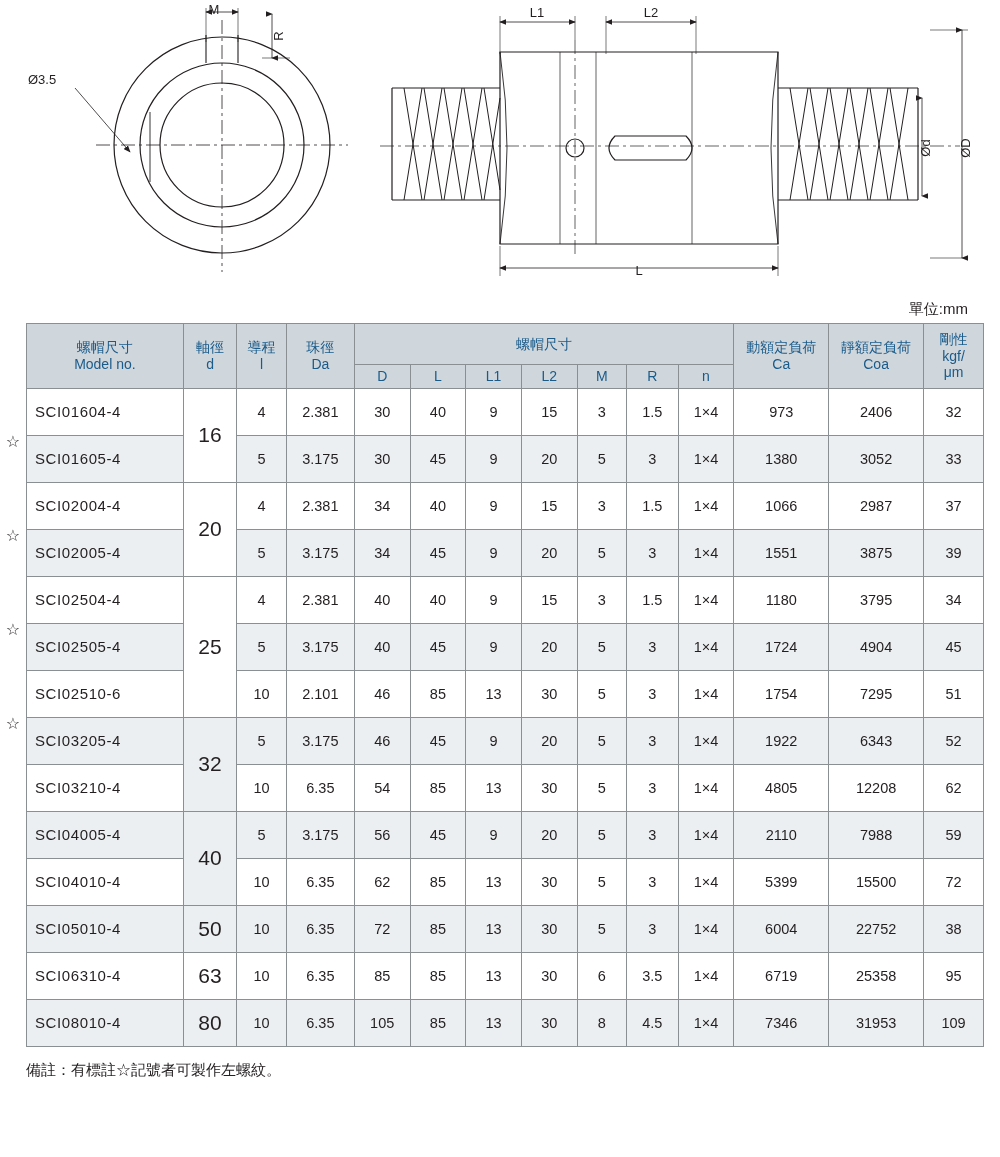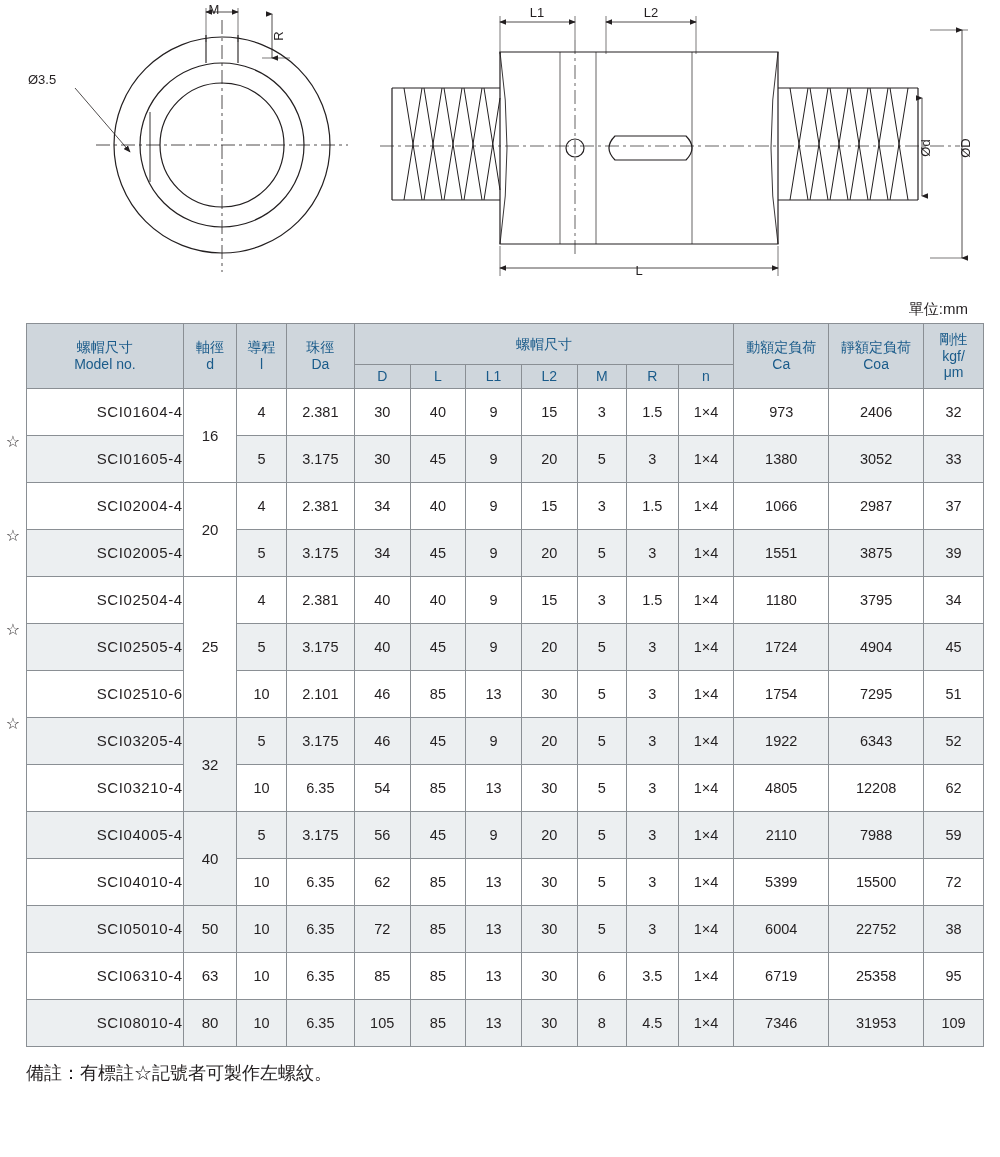--- a/index.html
+++ b/index.html
@@ -84,8 +84,8 @@
     background: #eceff1;
   }
   tbody td.model {
-    text-align: right;
-    padding-left: 34px;
+    text-align: left;
+    padding-left: 8px;
     letter-spacing: 0.6px;
     font-size: 15px;
   }

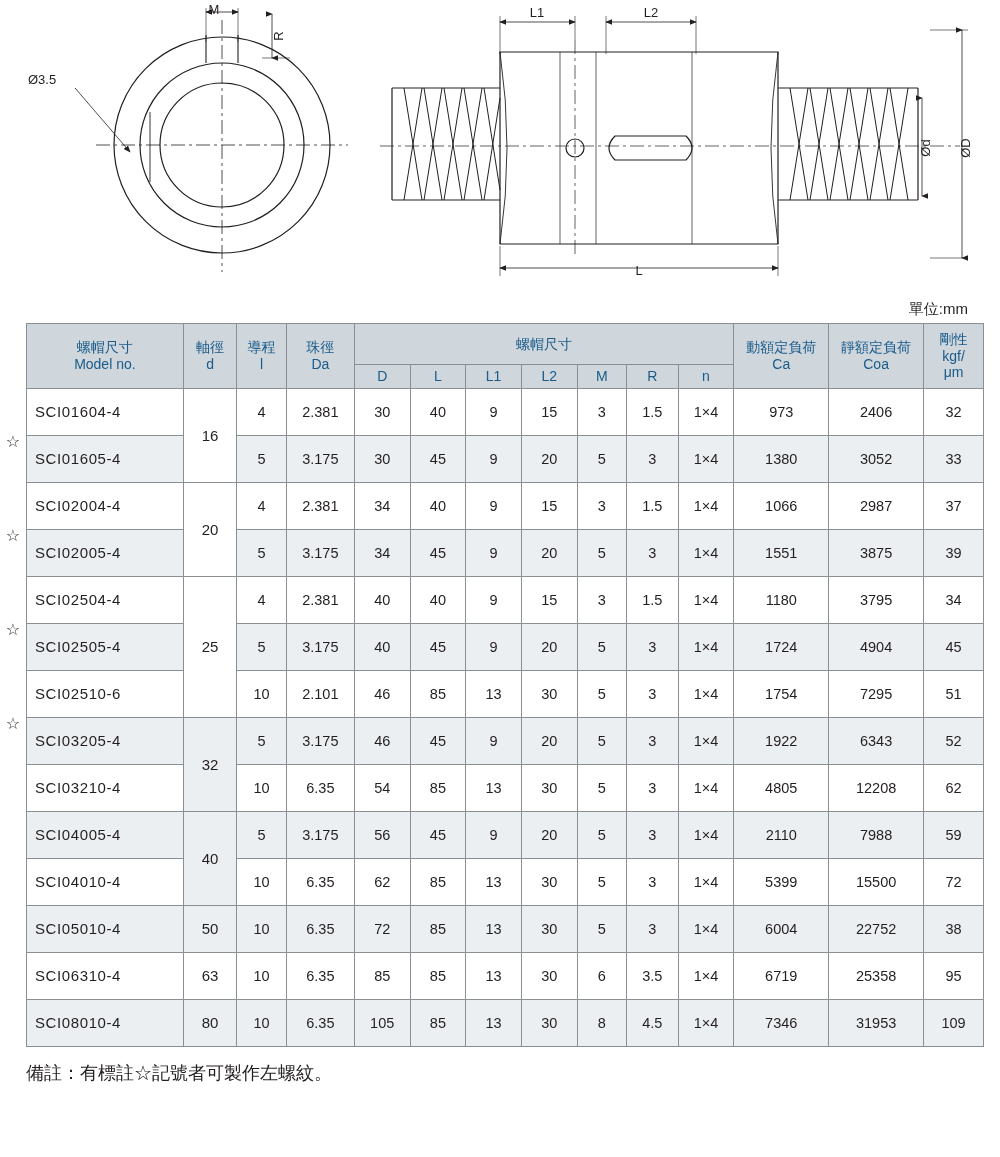--- a/index.html
+++ b/index.html
@@ -90,7 +90,7 @@
     font-size: 15px;
   }
   tbody td.d-cell {
-    font-size: 15px;
+    font-size: 21px;
   }
 
   

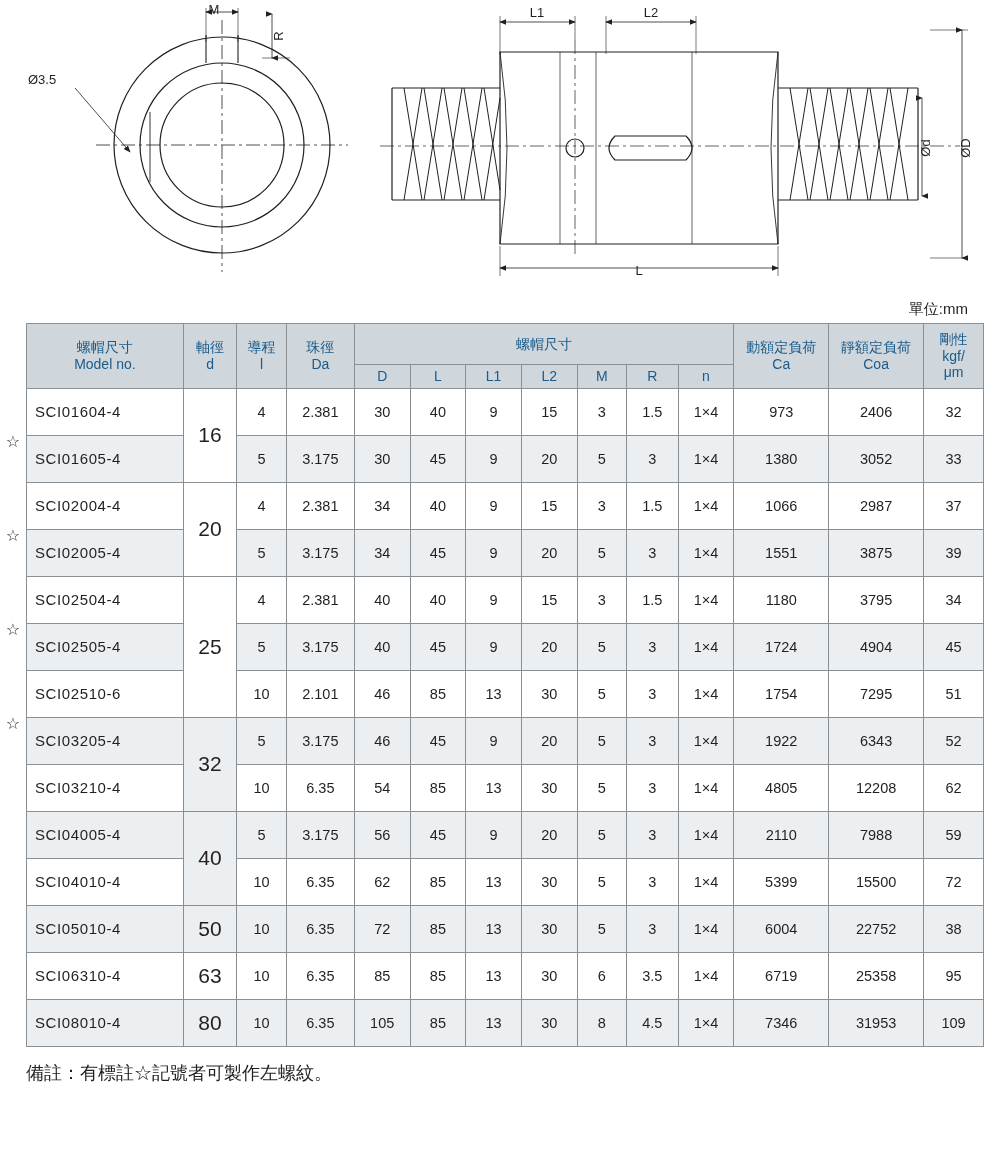--- a/index.html
+++ b/index.html
@@ -113,7 +113,7 @@
   
   .note {
     padding: 14px 0 0 26px;
-    font-size: 18px;
+    font-size: 15px;
     color: #231f20;
     font-family: Liberation Serif, serif;
   }

